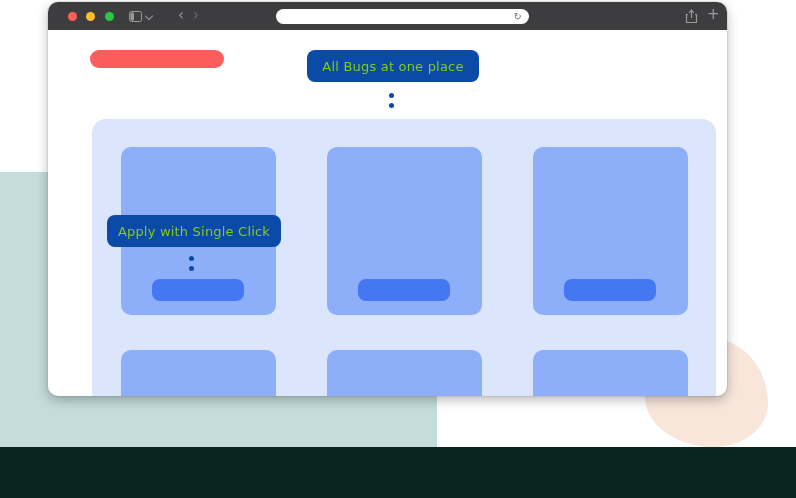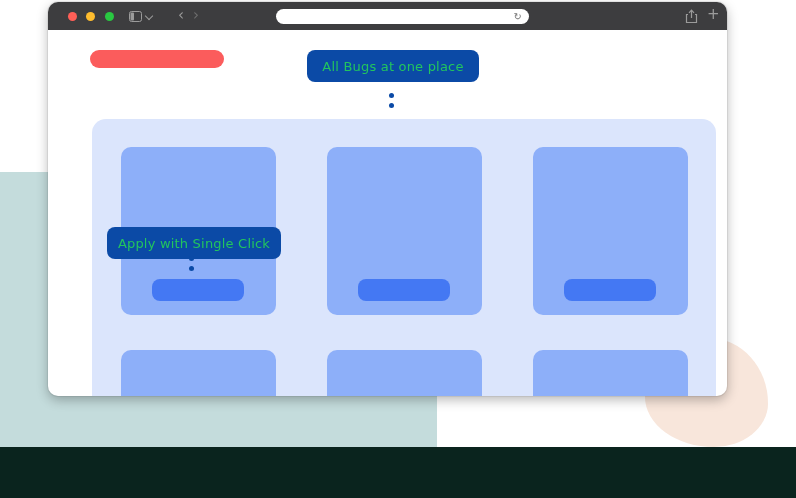--- a/index.html
+++ b/index.html
@@ -37,7 +37,7 @@
   .logo-pill{position:absolute;left:42px;top:20px;width:134px;height:18px;border-radius:9px;background:var(--accent-red,#FB5C5C);}
 
   .callout{position:absolute;height:32px;border-radius:8px;background:var(--tooltip-blue,#0B4AA6);
-           color:#22c55e;font-size:13px;font-weight:500;letter-spacing:.2px;display:flex;
+           color:#84cc16;font-size:13px;font-weight:500;letter-spacing:.2px;display:flex;
            align-items:center;justify-content:center;white-space:nowrap;z-index:5;}
   .callout-bugs{left:259px;top:20px;width:172px;}
   .callout-apply{left:59px;top:185px;width:174px;margin-top:12px;}

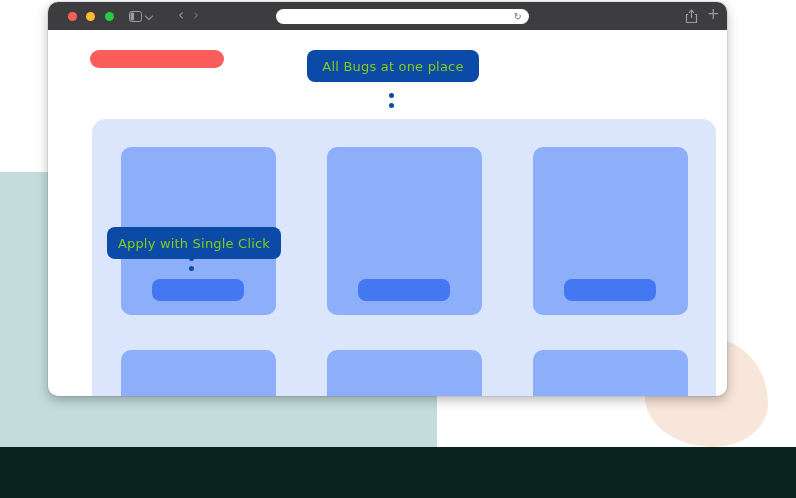--- a/index.html
+++ b/index.html
@@ -40,7 +40,7 @@
            color:#84cc16;font-size:13px;font-weight:500;letter-spacing:.2px;display:flex;
            align-items:center;justify-content:center;white-space:nowrap;z-index:5;}
   .callout-bugs{left:259px;top:20px;width:172px;}
-  .callout-apply{left:59px;top:185px;width:174px;margin-top:12px;}
+  .callout-apply{left:59px;top:185px;width:174px;}
 
   .dots{position:absolute;display:flex;flex-direction:column;gap:5px;z-index:5;}
   .dots span{width:5px;height:5px;border-radius:50%;background:var(--tooltip-blue,#0B4AA6);}

